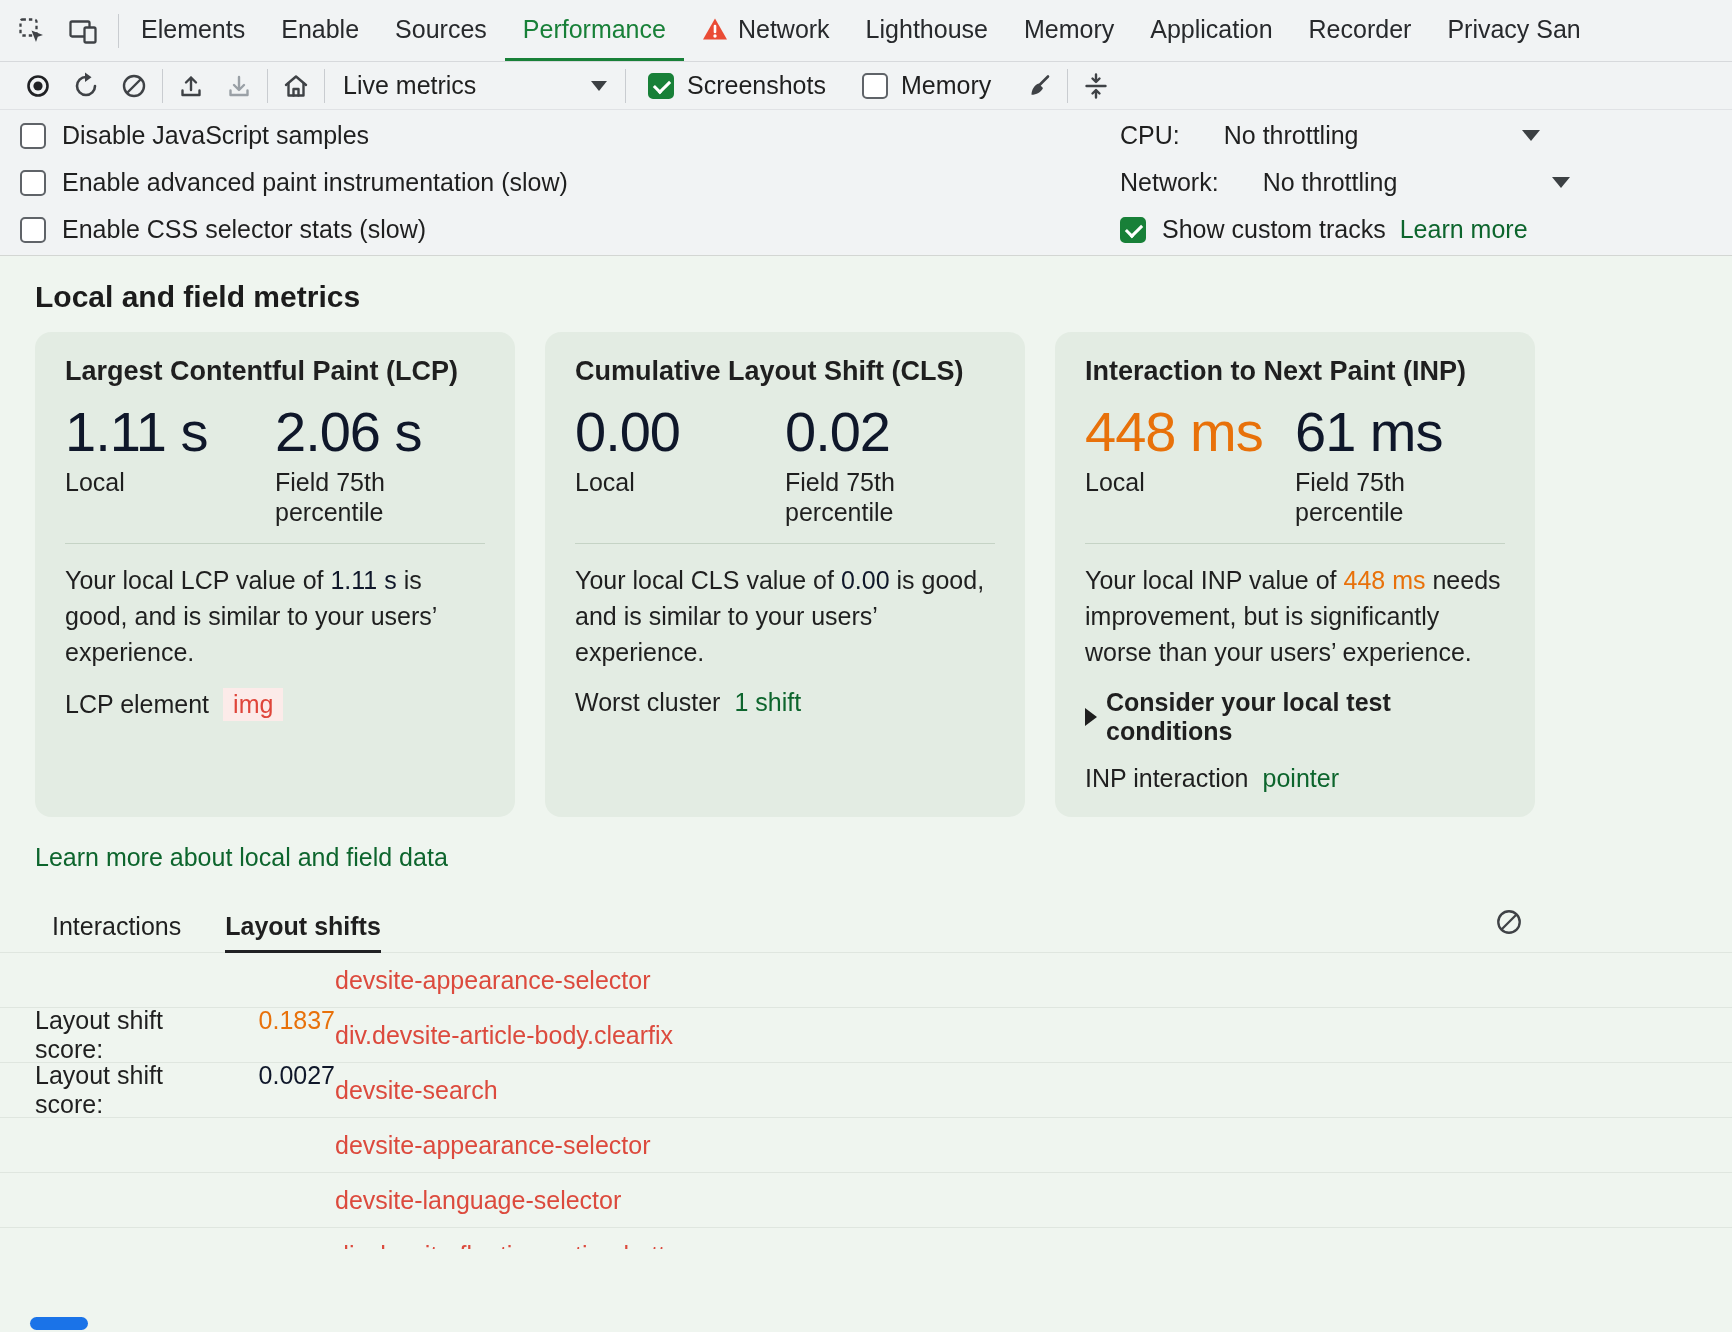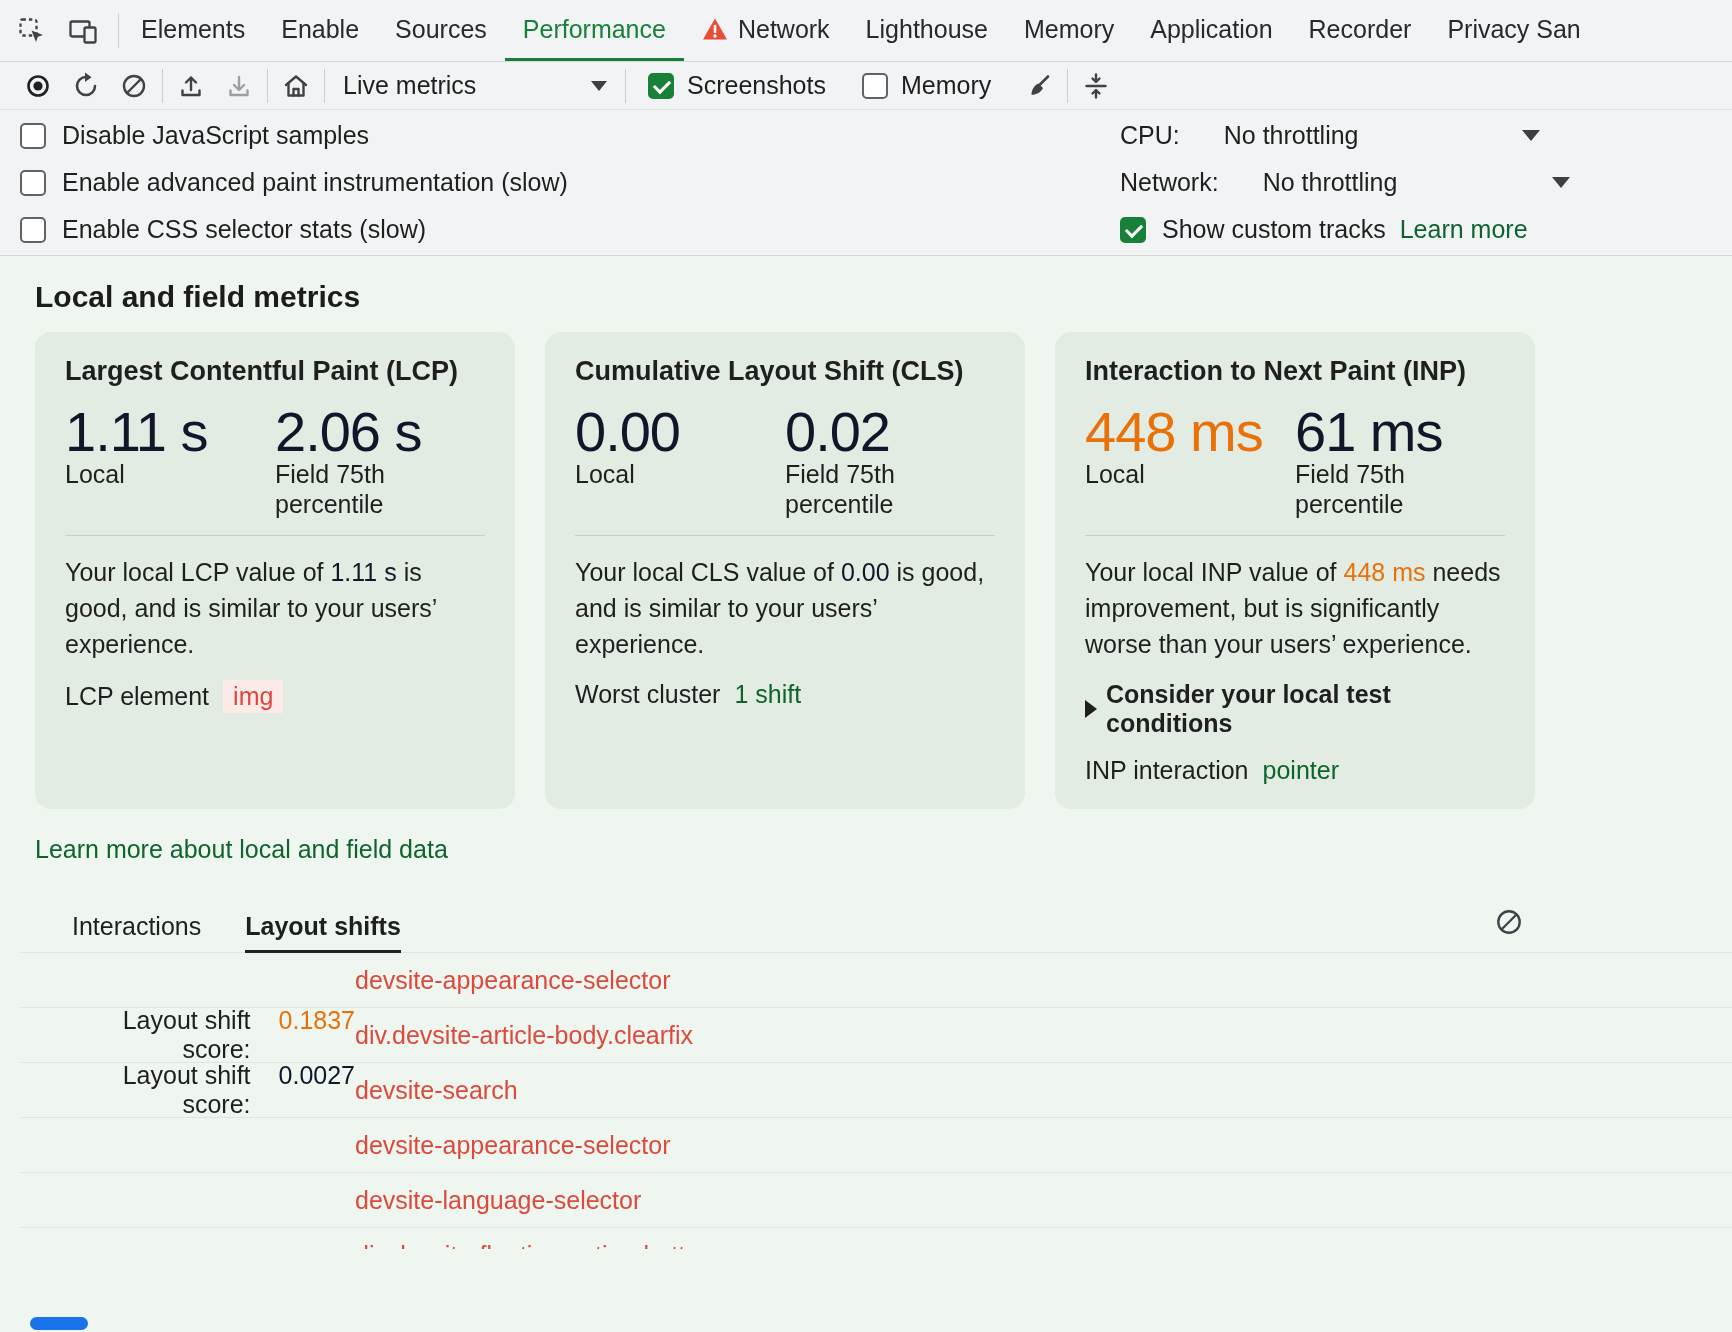--- a/index.html
+++ b/index.html
@@ -69,7 +69,7 @@
   .val { font-size:56px; line-height:1.02; letter-spacing:-1px; }
   .green { color:#0f172a; }
   .orange { color:#e8710a; }
-  .val-label { margin-top:0; line-height:1.18; max-width:132px; }
+  .val-label { margin-top:8px; line-height:1.18; max-width:132px; }
   .card .hsep { border-top:1px solid #c5d3c5; margin-top:16px; }
   .desc { margin:18px 0 0; line-height:1.44; }
   .kv { margin-top:18px; display:flex; align-items:center; gap:14px; }

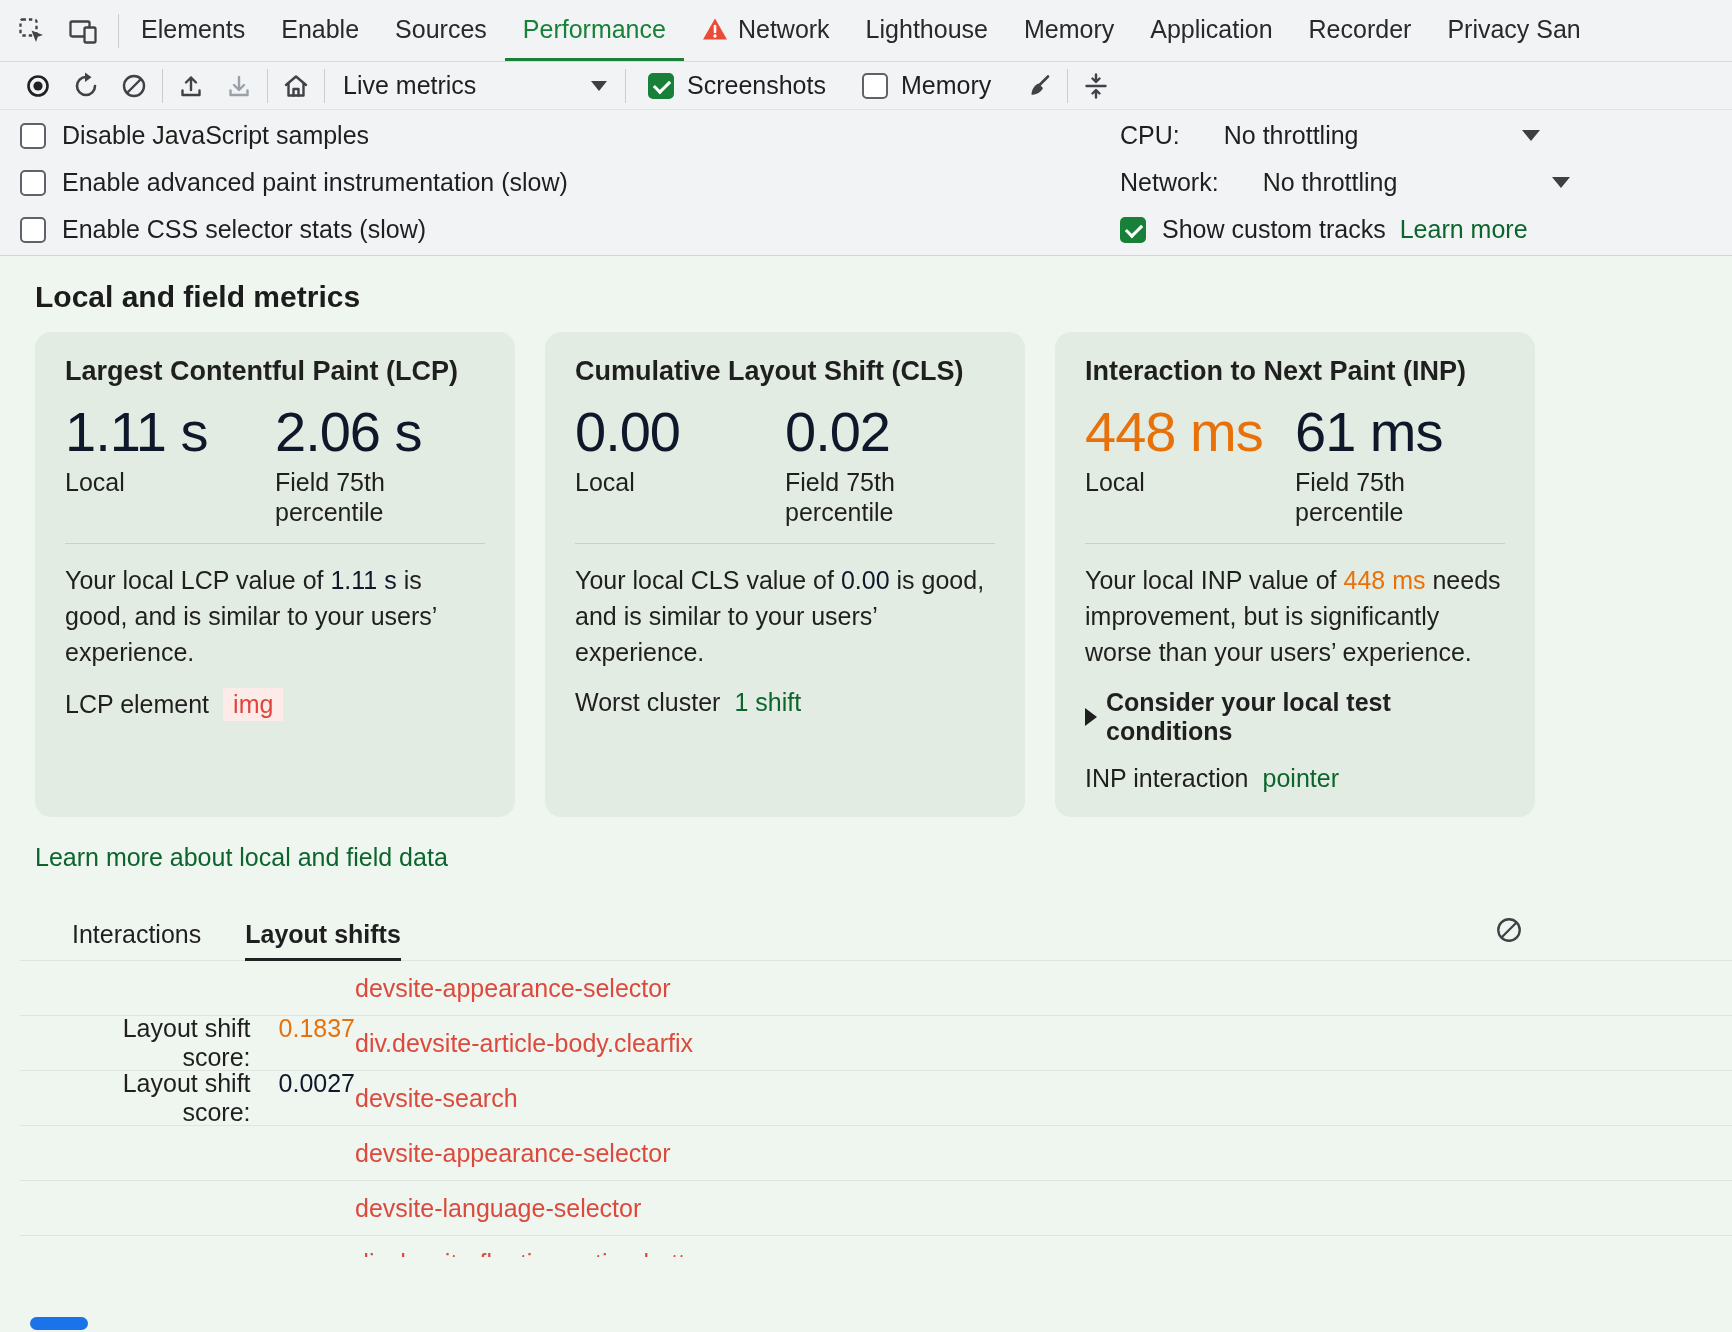--- a/index.html
+++ b/index.html
@@ -80,7 +80,7 @@
   .learn-link { display:inline-block; margin:26px 0 0 35px; font-size:25px; }
 
   
-  .logs { margin-top:40px;padding-left:20px; }
+  .logs { margin-top:32px; }
   .logs-tabs { display:flex; gap:44px; padding-left:52px; border-bottom:1px solid #dfe6df; position:relative; }
   .logs-tab { padding:8px 0 9px; font-size:25px; border-bottom:3px solid transparent; margin-bottom:-1px; cursor:pointer; }
   .logs-tab.active { font-weight:700; border-bottom-color:#202124; }

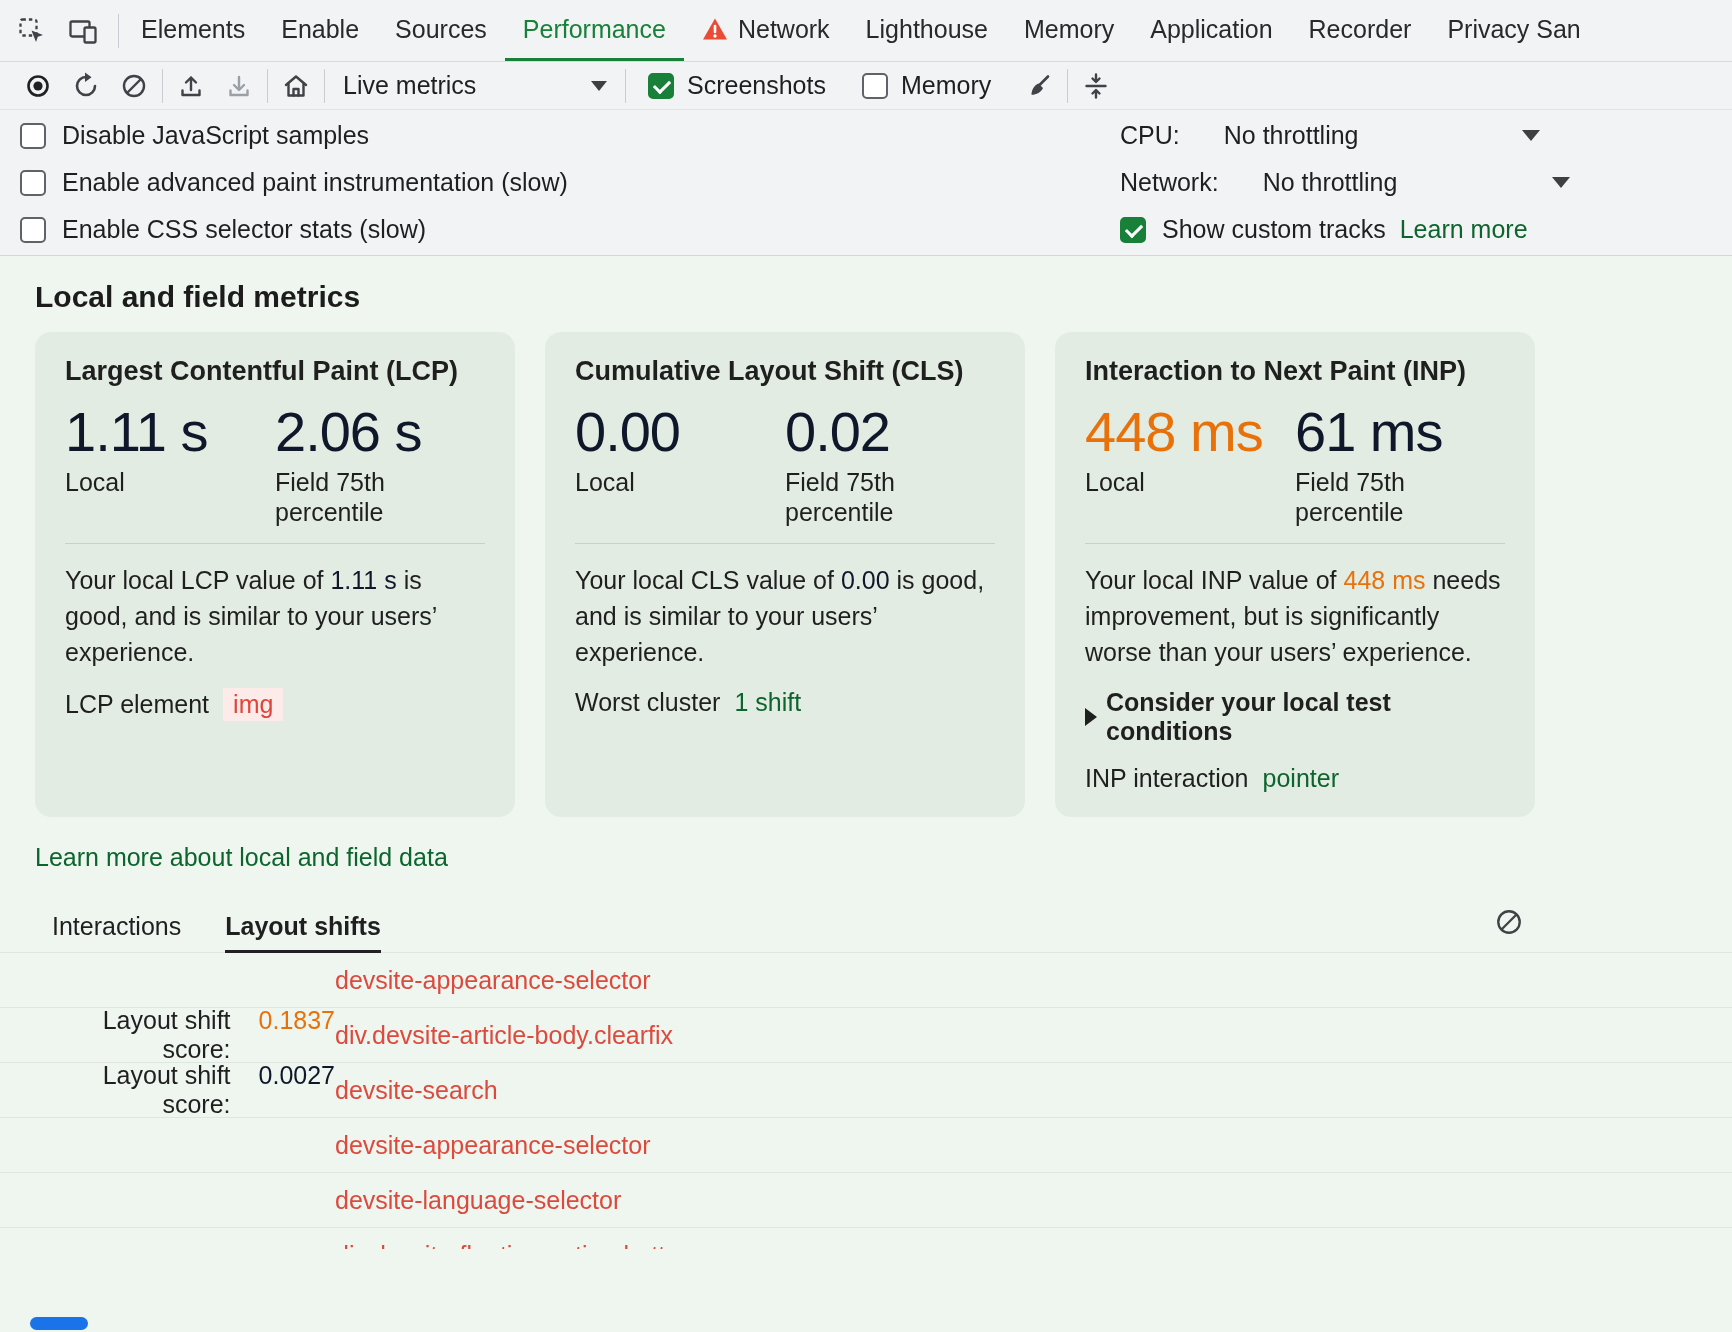--- a/index.html
+++ b/index.html
@@ -85,7 +85,7 @@
   .logs-tab { padding:8px 0 9px; font-size:25px; border-bottom:3px solid transparent; margin-bottom:-1px; cursor:pointer; }
   .logs-tab.active { font-weight:700; border-bottom-color:#202124; }
   .logs-clear { position:absolute; right:208px; top:3px; cursor:pointer; }
-  .rows { max-height:296px; overflow:hidden;text-align:right; }
+  .rows { max-height:296px; overflow:hidden; }
   .lrow { height:55px; display:flex; align-items:center; border-bottom:1px solid #dfe6df; padding-left:35px; font-size:25px; }
   .score-cell { width:300px; display:flex; gap:28px; flex:0 0 300px; }
   .node { color:#dc4a3d; cursor:pointer; }

